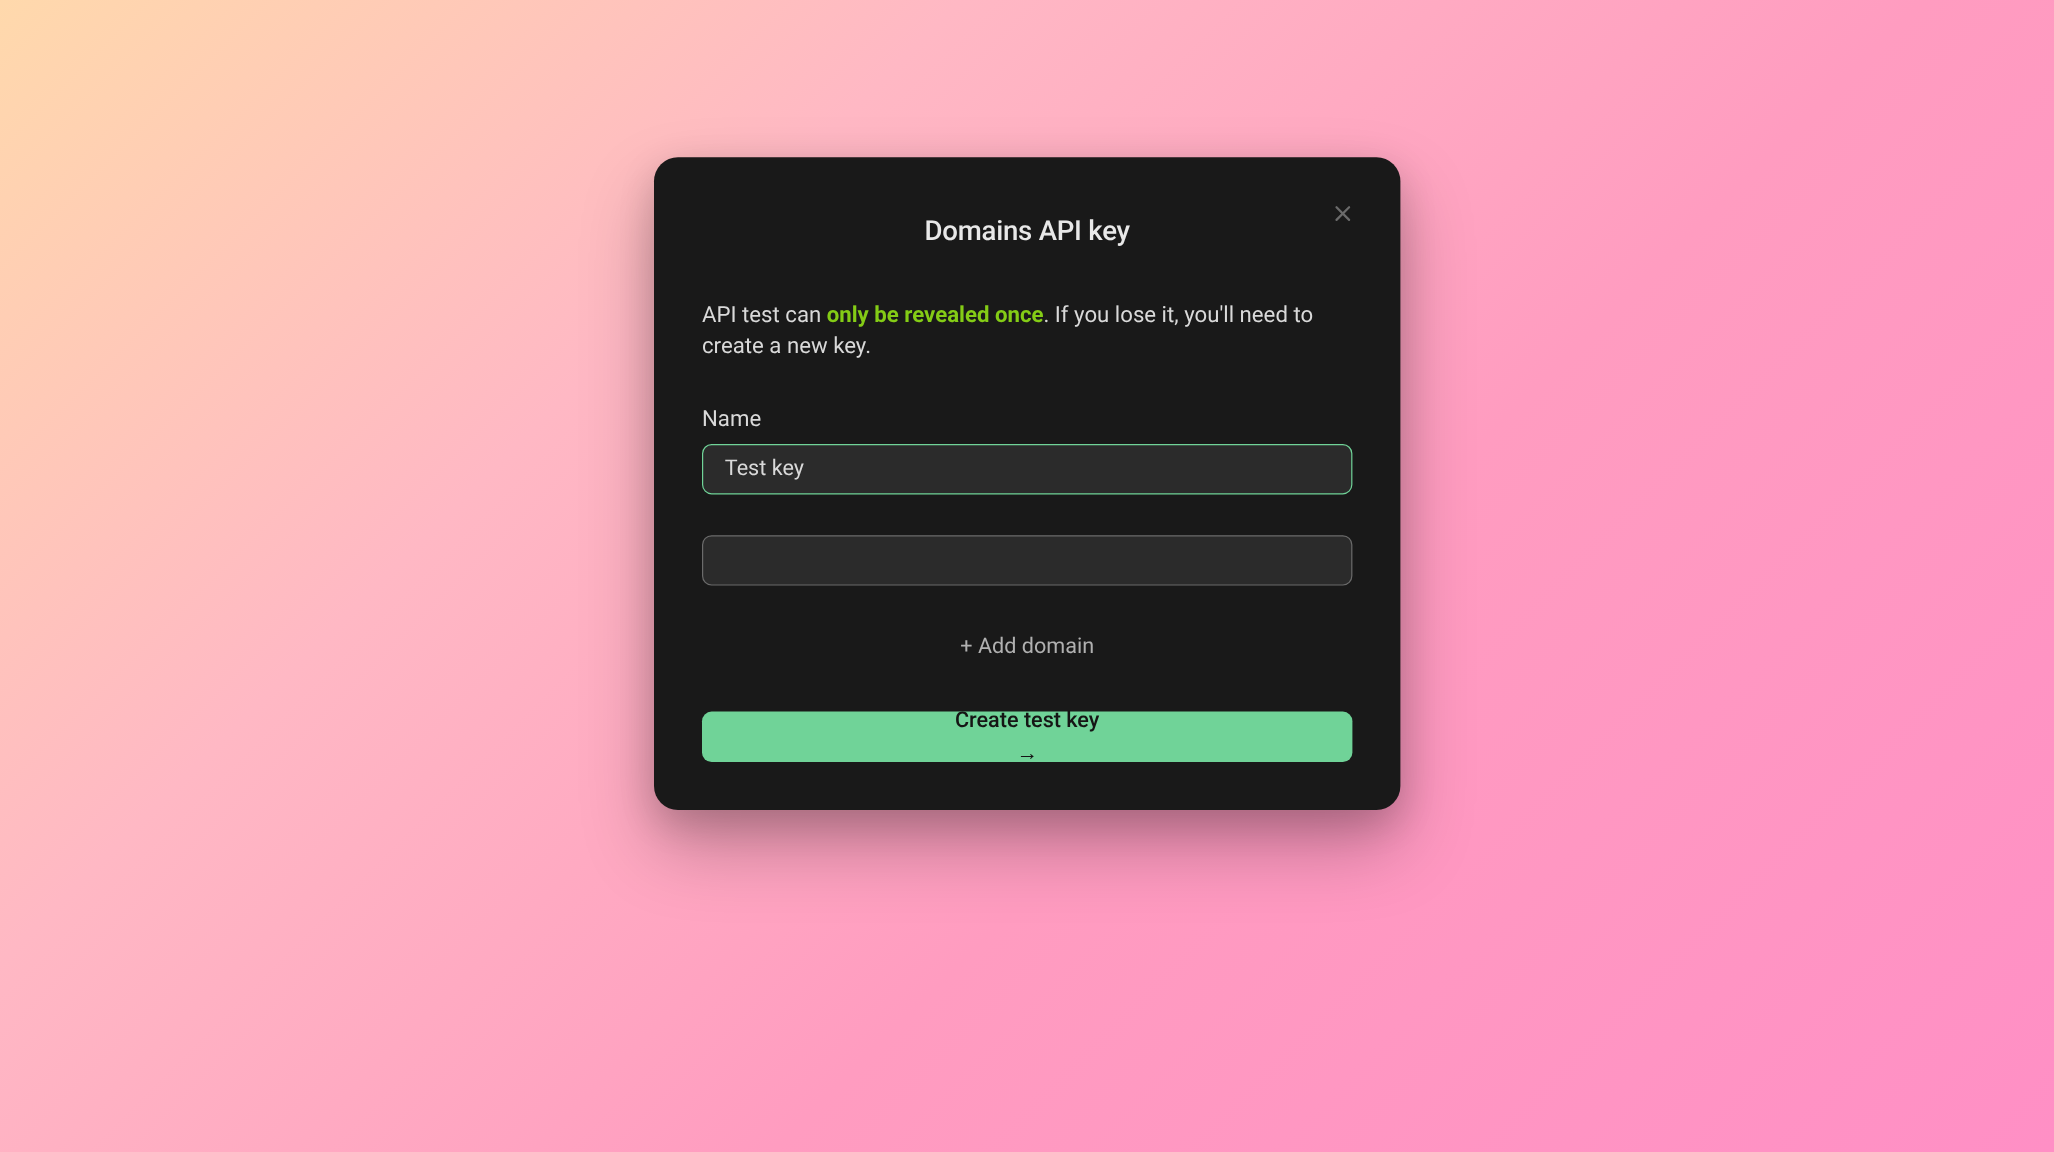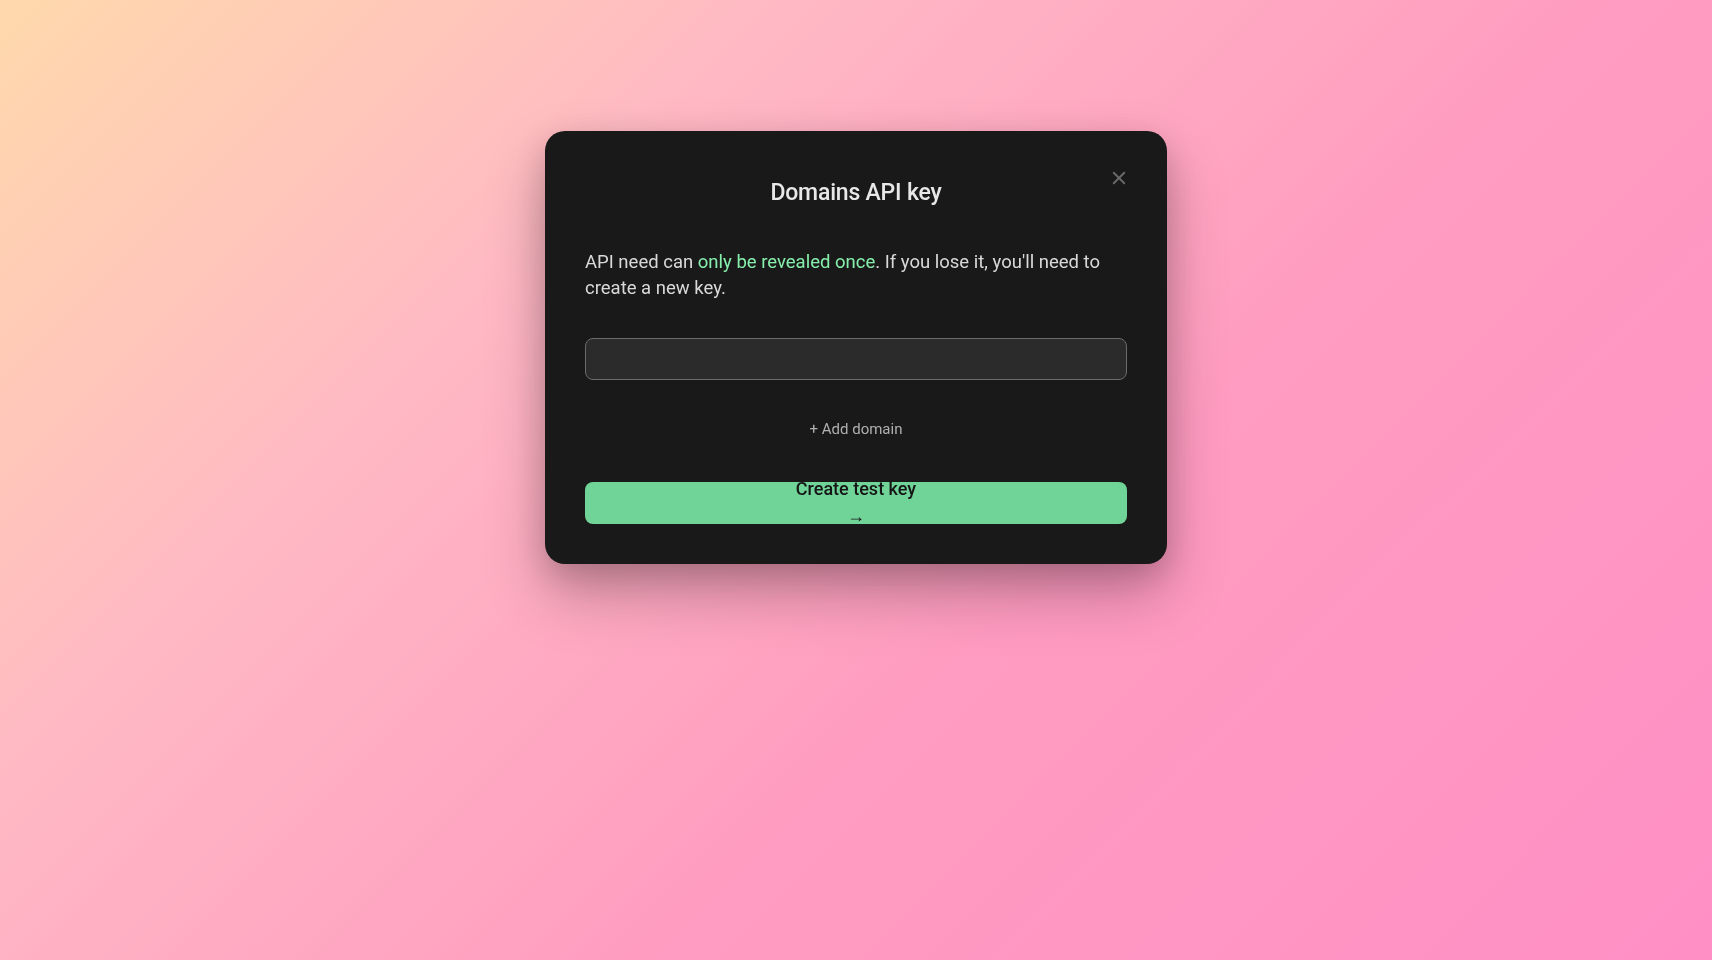--- a/index.html
+++ b/index.html
@@ -149,7 +149,7 @@
   </button>
 
   <p class="warning">
-    <span>API need can </span><span class="bold">only be revealed once</span><span>. If you lose it, you'll need to create a new key.</span>
+    <span>API test can </span><span class="bold">only be revealed once</span><span>. If you lose it, you'll need to create a new key.</span>
   </p>
 
 

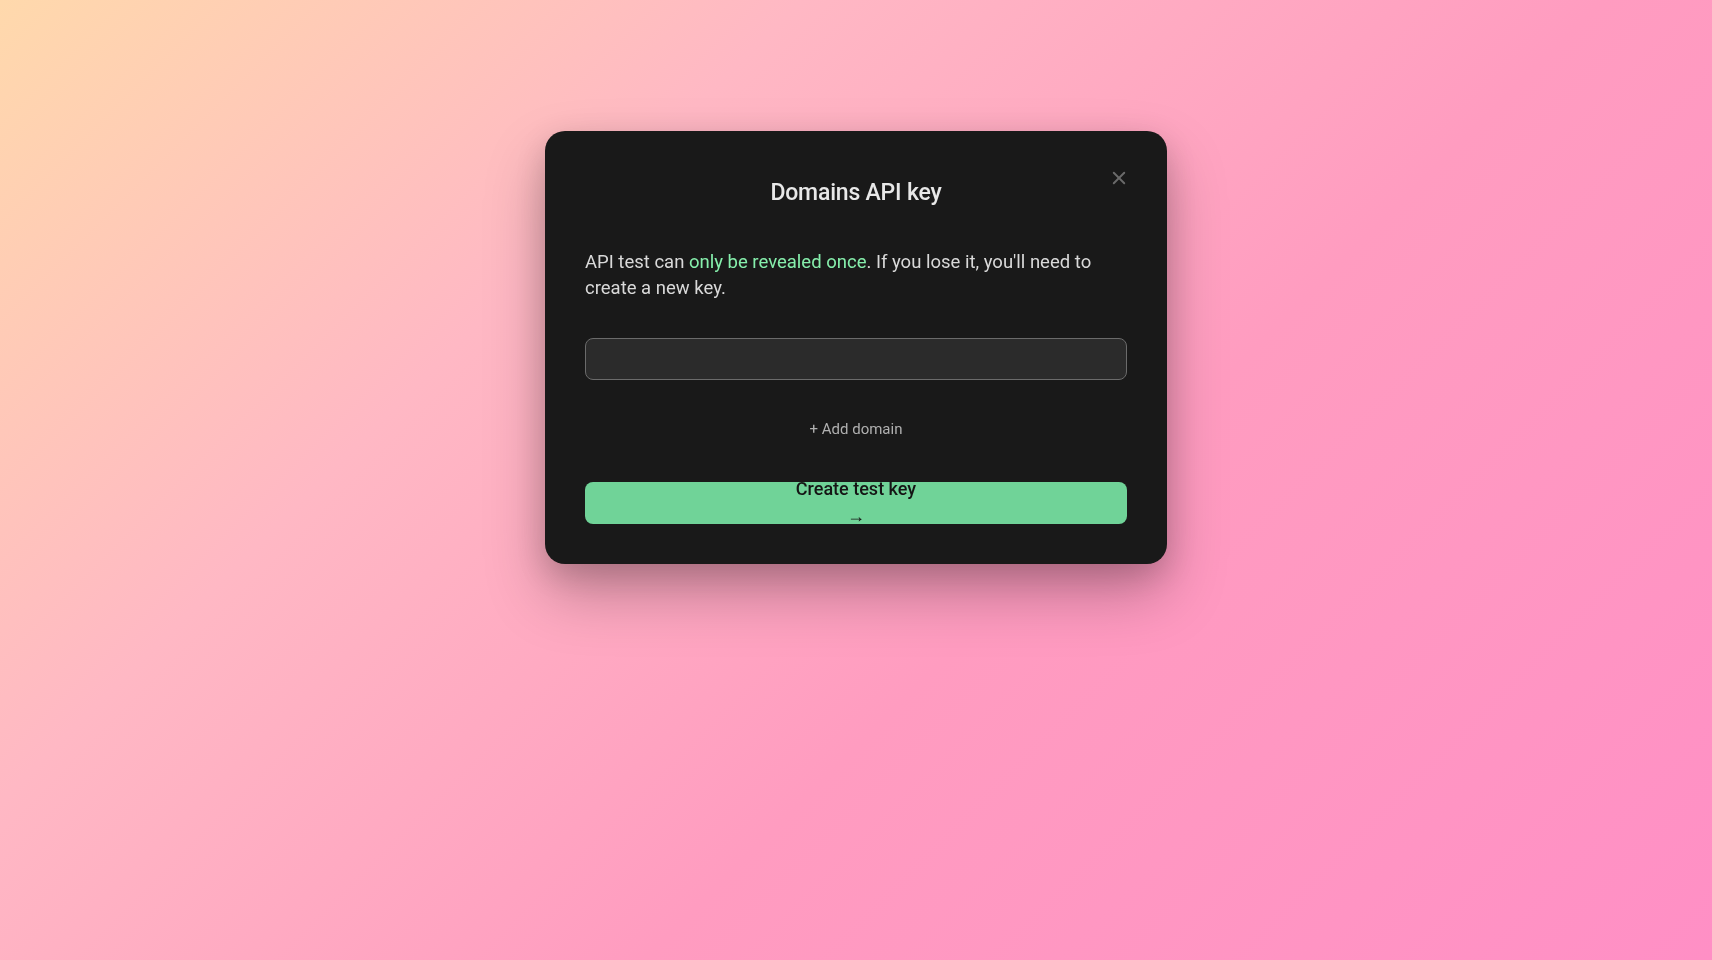--- a/index.html
+++ b/index.html
@@ -60,8 +60,8 @@
       font-weight: 400;
     }
     .warning .bold {
-      font-weight: 400;
-      color: #86efac;
+      font-weight: 700;
+      color: #84cc16;
     }
     .field-label {
       color: #d9d9d9;

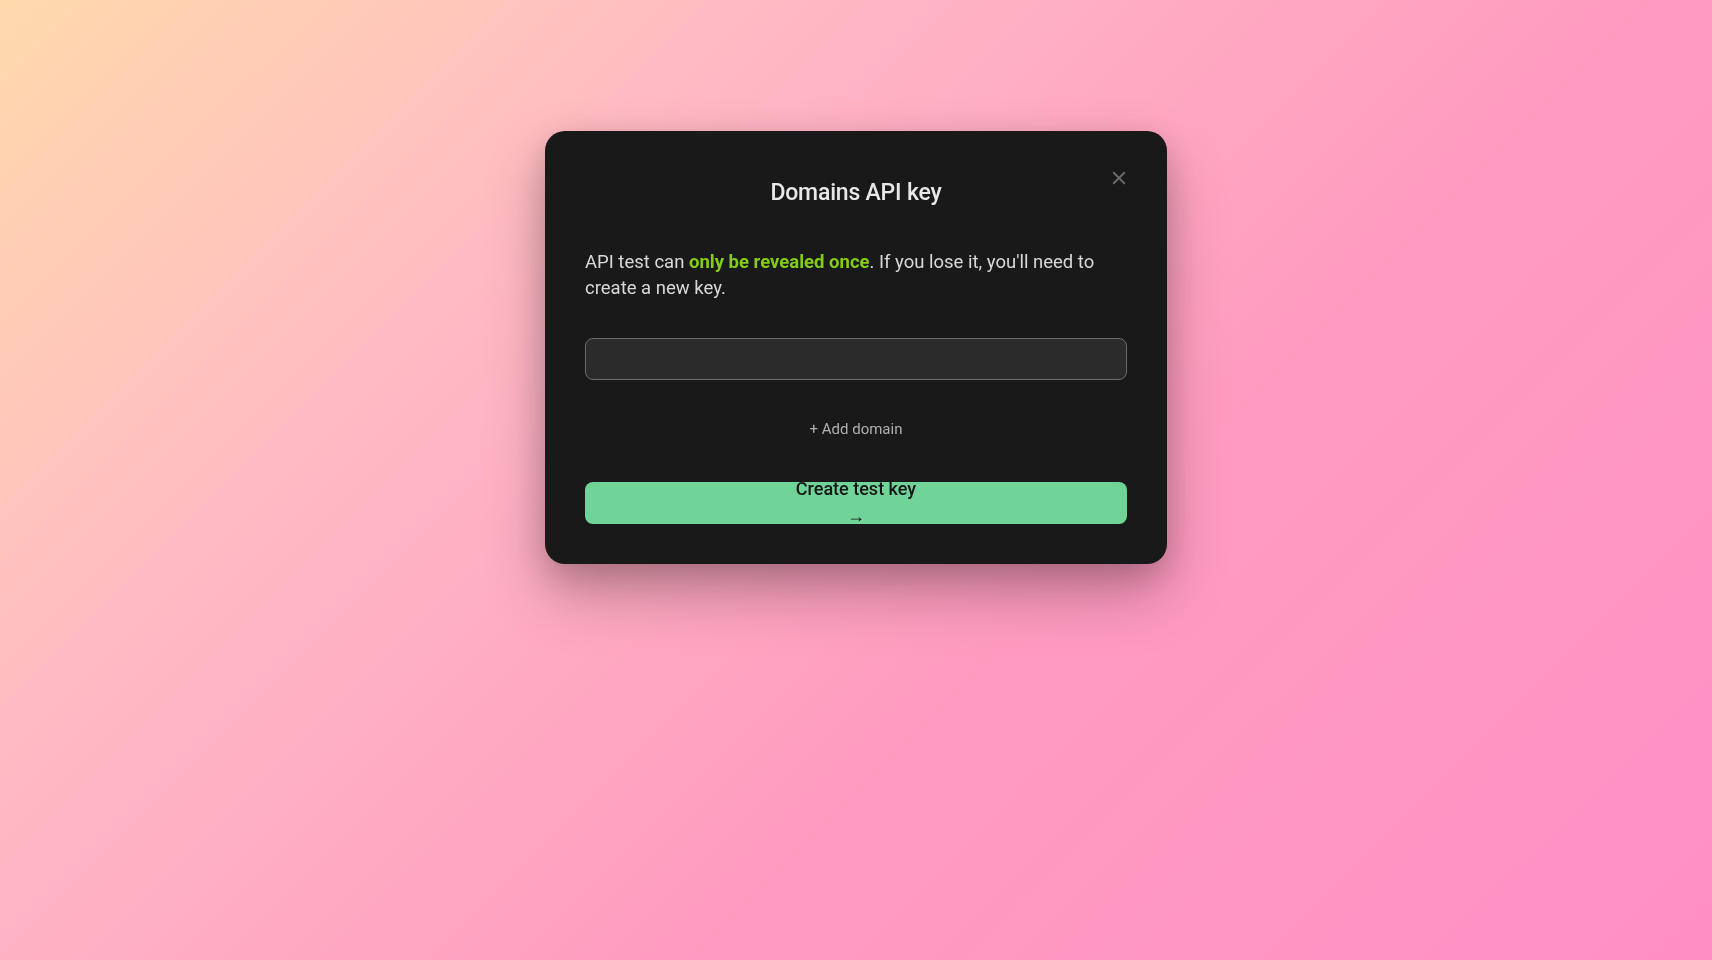--- a/index.html
+++ b/index.html
@@ -152,6 +152,10 @@
     <span>API test can </span><span class="bold">only be revealed once</span><span>. If you lose it, you'll need to create a new key.</span>
   </p>
 
+  <div class="field-group">
+    <div class="field-label">Name</div>
+    <input type="text" class="text-input focused" value="Test key" style="">
+  </div>
 
   <div class="field-group" style="margin-bottom:0;">
     <input type="text" class="text-input" value="" style="">

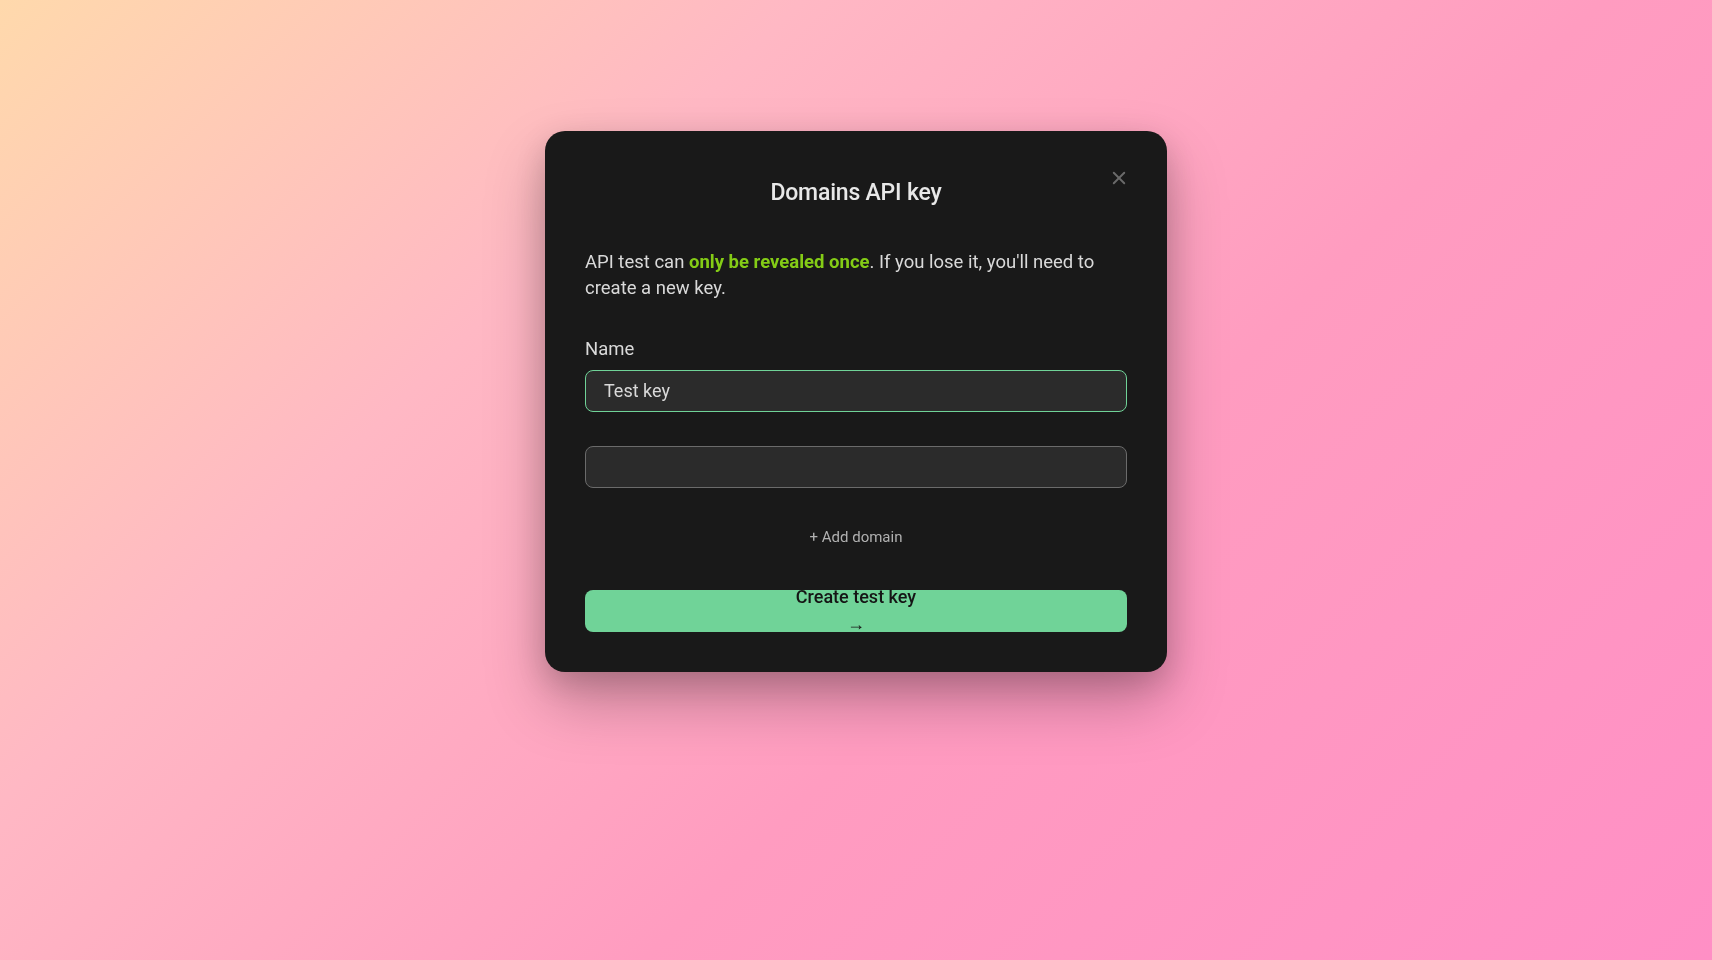--- a/index.html
+++ b/index.html
@@ -104,7 +104,7 @@
     .add-domain {
       text-align: center;
       color: #b0b0b0;
-      font-size: 15px;
+      font-size: 18px;
       margin-top: 40px;
       margin-bottom: 44px;
       cursor: pointer;

